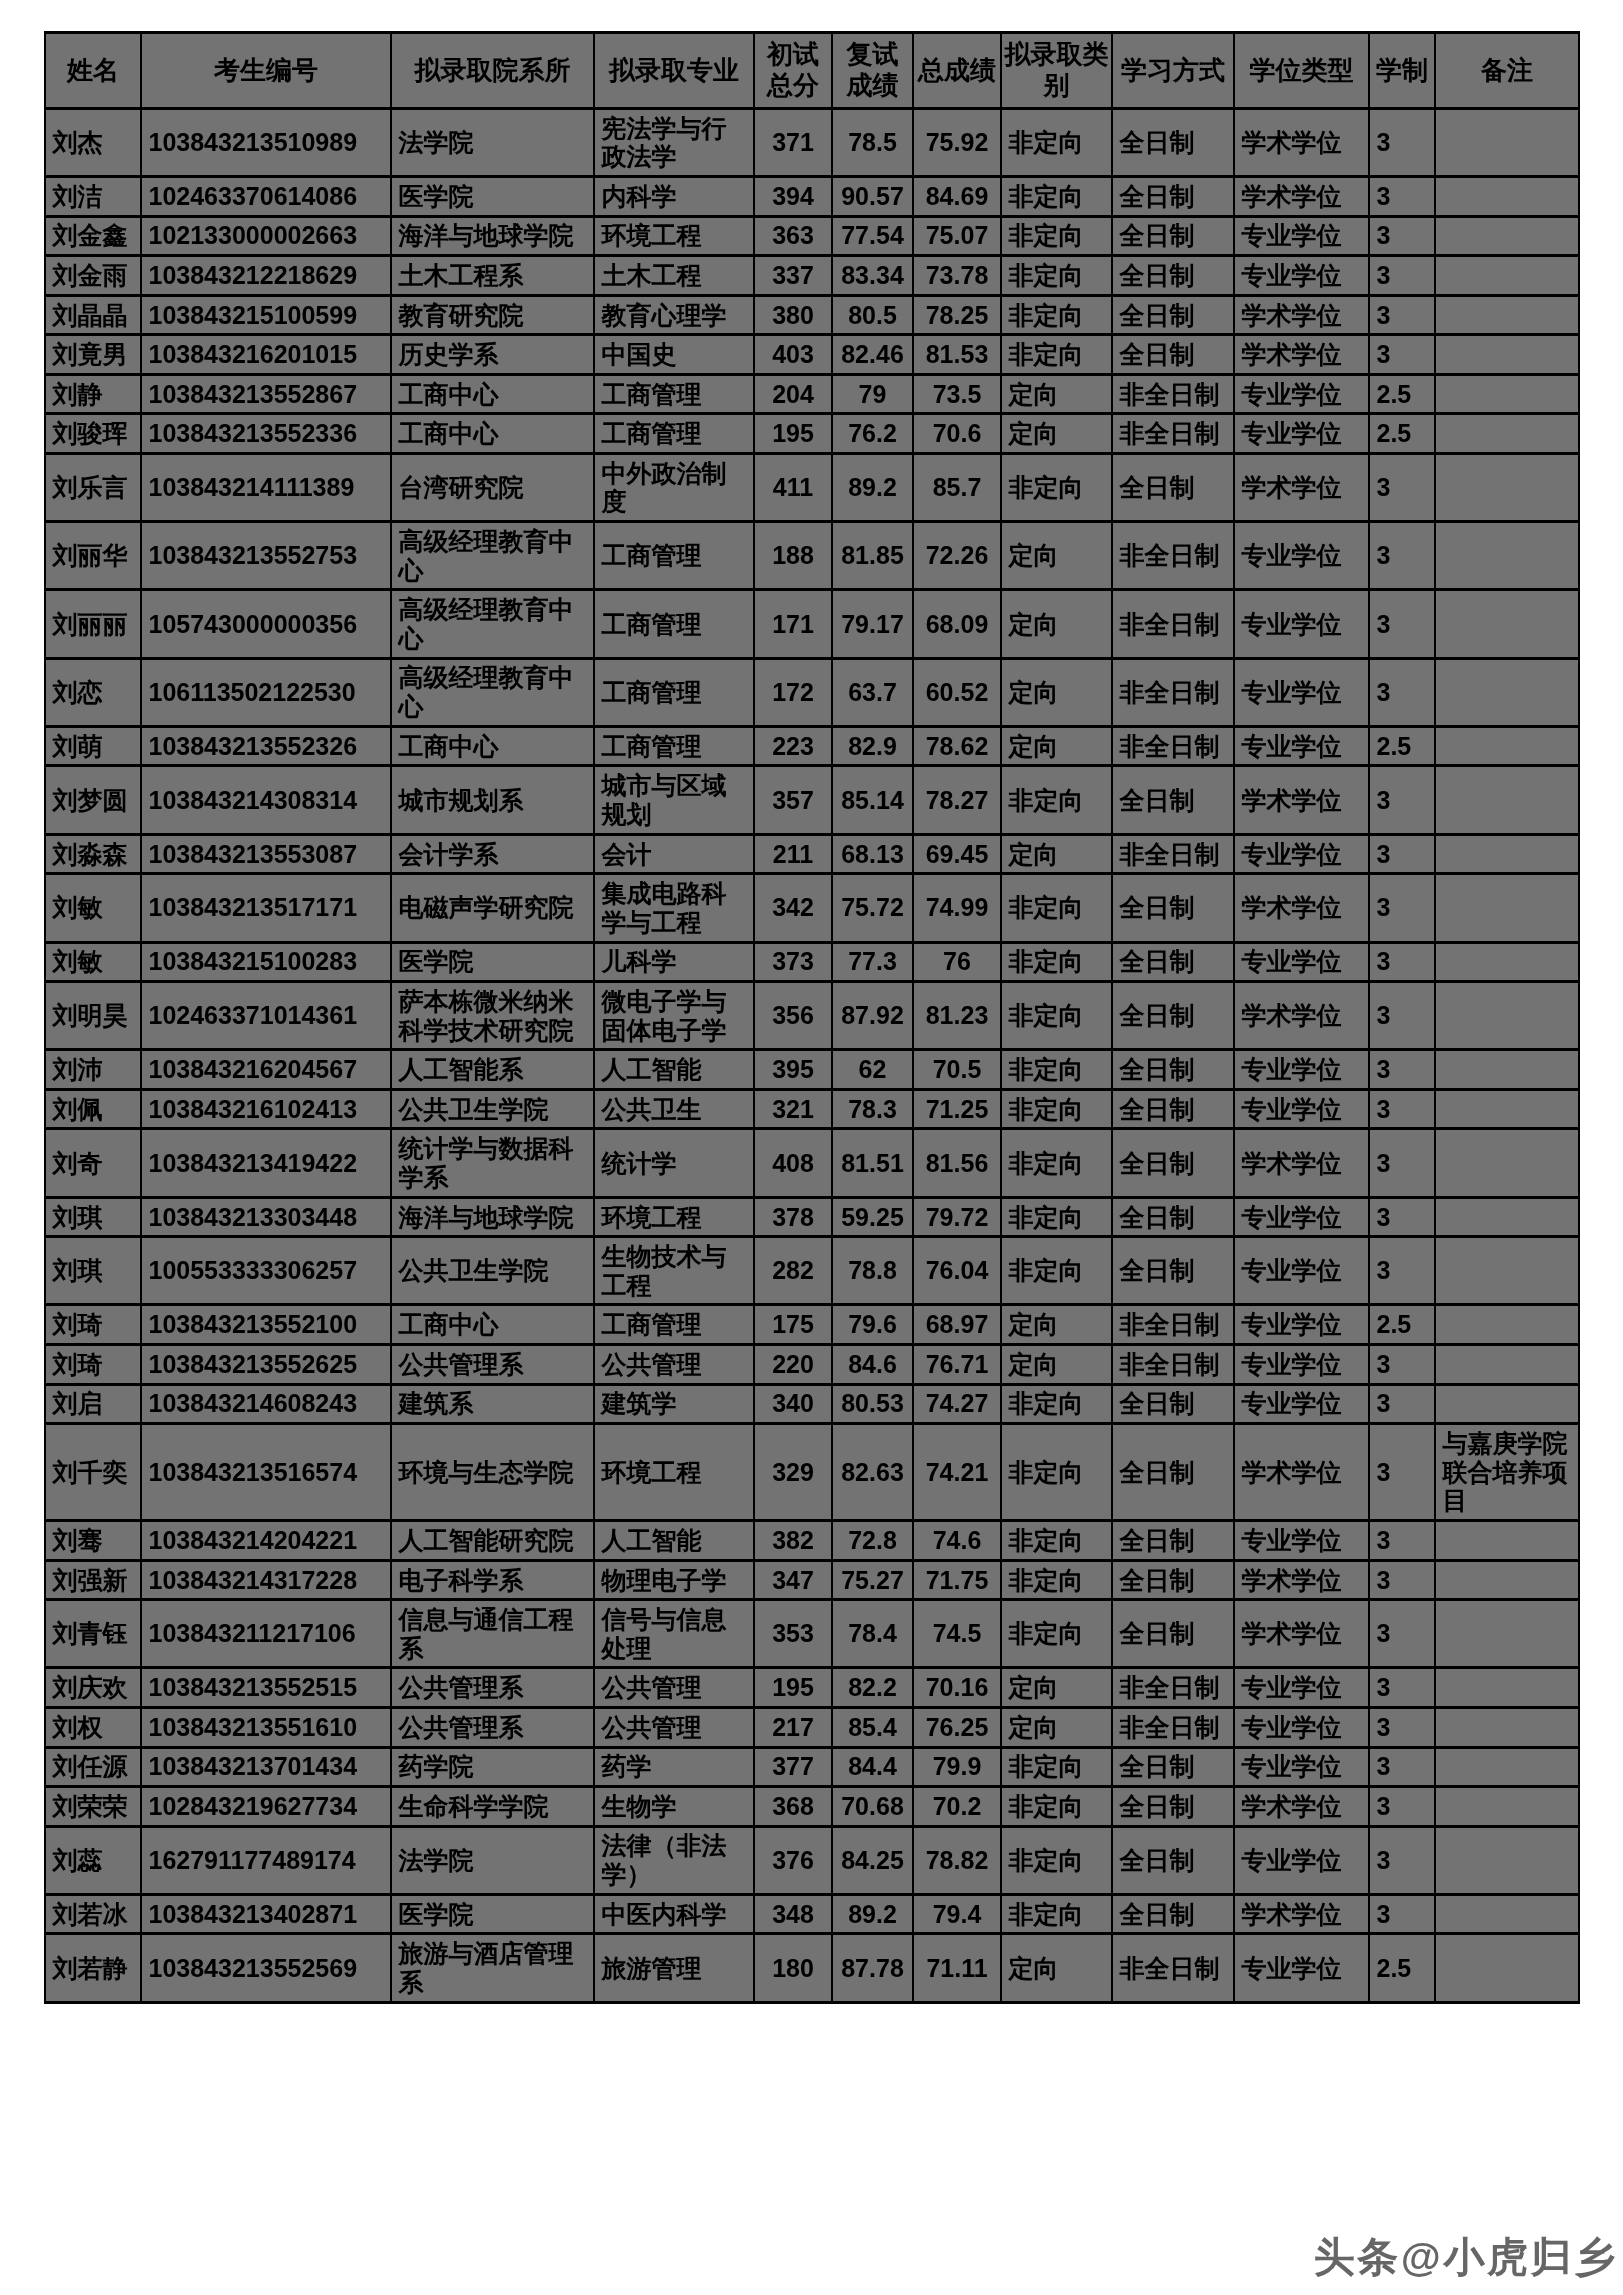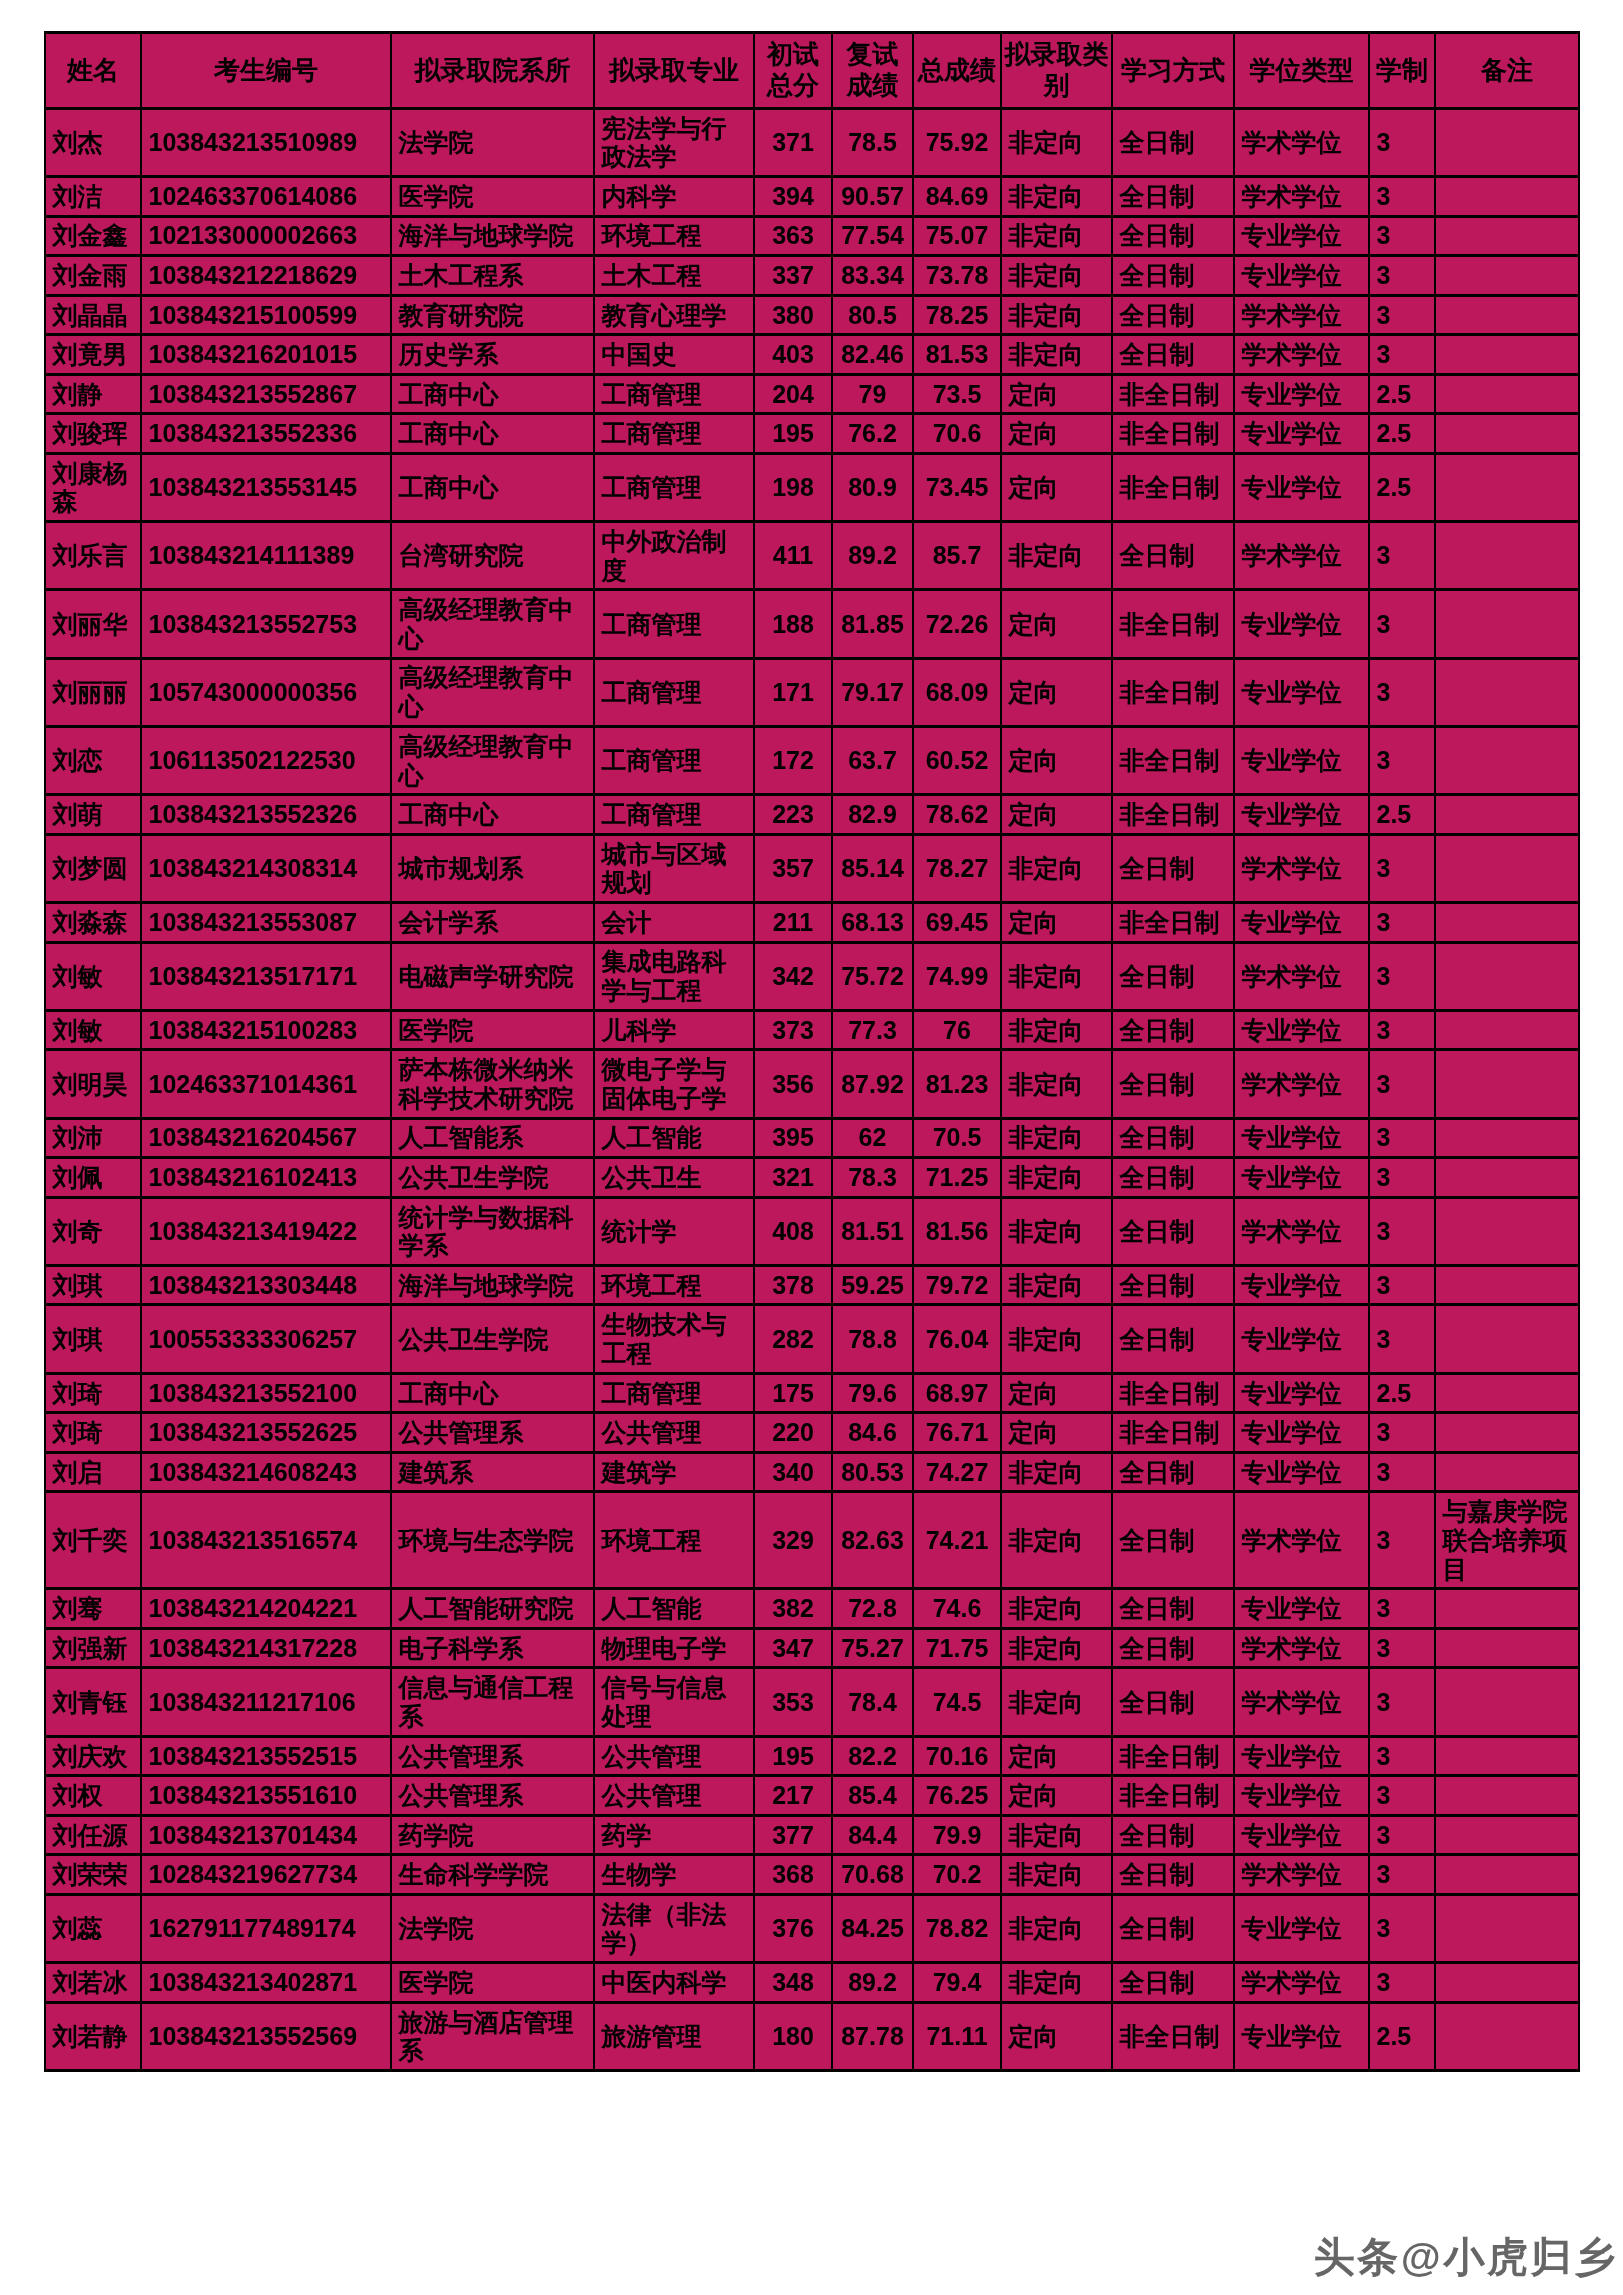--- a/index.html
+++ b/index.html
@@ -21,7 +21,7 @@
     width: 1536px;
     border-collapse: collapse;
     table-layout: fixed;
-    background: #be185d;
+    background: #737373;
   }
   th, td {
     border-left: 2.6px solid #000;

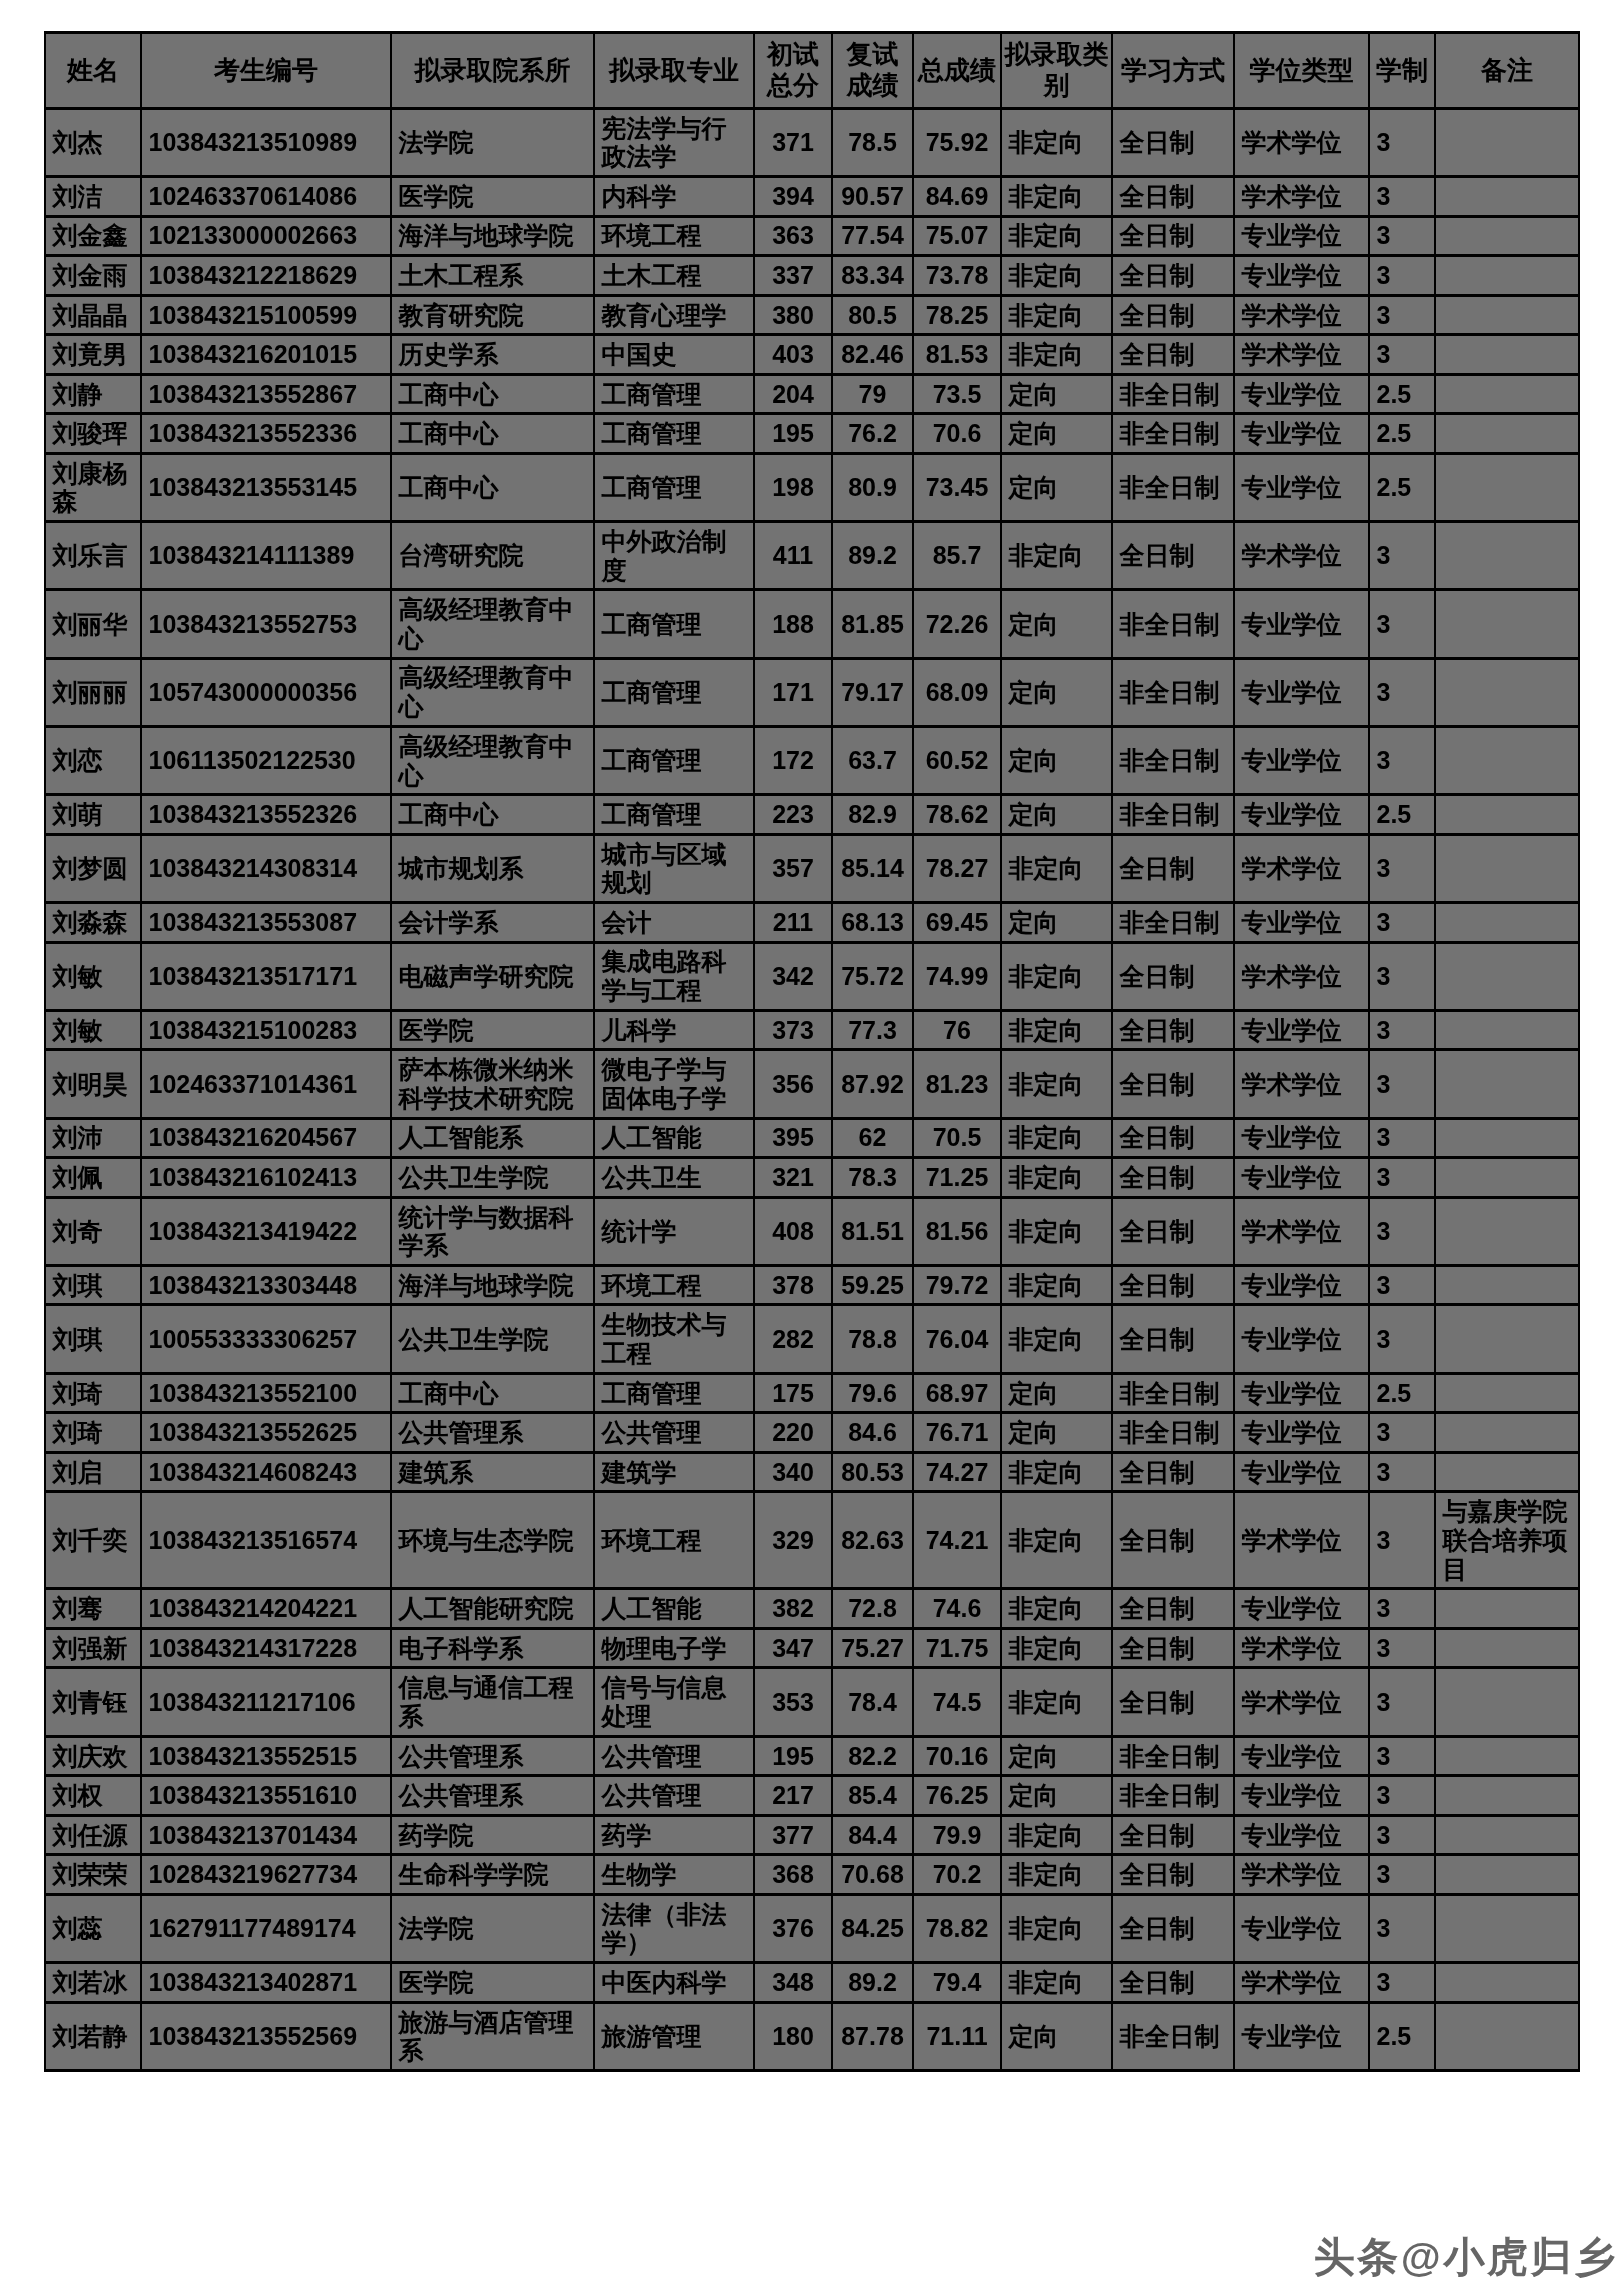--- a/index.html
+++ b/index.html
@@ -213,20 +213,6 @@
         <td></td>
       </tr>
       <tr>
-        <td>刘康杨森</td>
-        <td>103843213553145</td>
-        <td>工商中心</td>
-        <td>工商管理</td>
-        <td class="center">198</td>
-        <td class="center">80.9</td>
-        <td class="center">73.45</td>
-        <td>定向</td>
-        <td>非全日制</td>
-        <td>专业学位</td>
-        <td>2.5</td>
-        <td></td>
-      </tr>
-      <tr>
         <td>刘乐言</td>
         <td>103843214111389</td>
         <td>台湾研究院</td>

